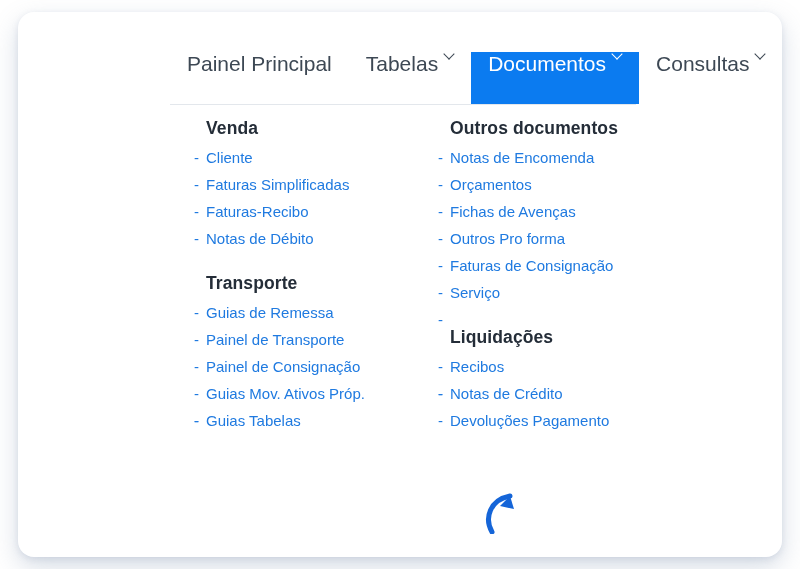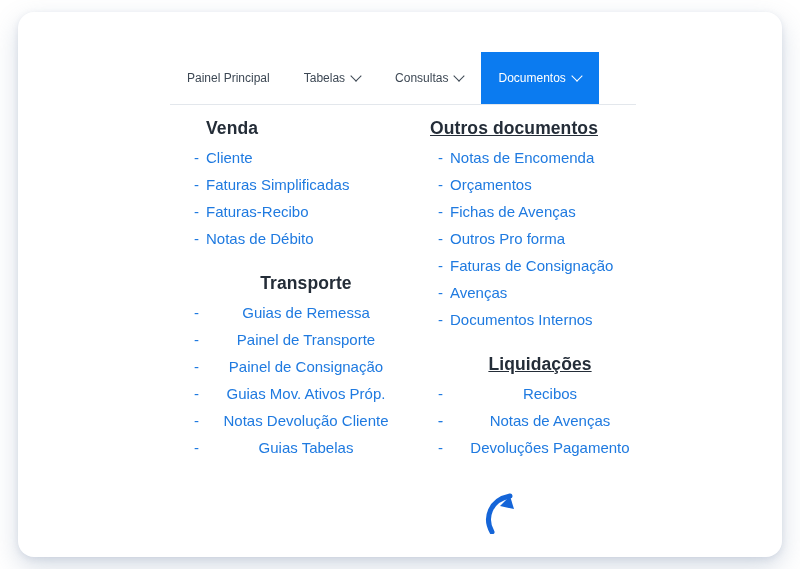--- a/index.html
+++ b/index.html
@@ -39,10 +39,9 @@
   }
   .nav-item {
     display: flex;
-    align-items: center;
     gap: 7px;
     padding: 0 17px;
-    font-size: 12px;
+    font-size: 21px;
     color: #3d4854;
     cursor: pointer;
     white-space: nowrap;

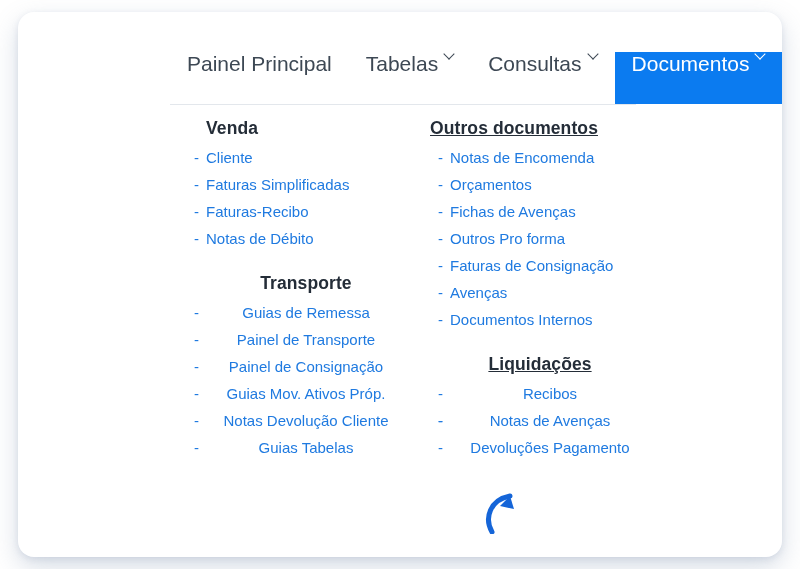--- a/index.html
+++ b/index.html
@@ -136,12 +136,12 @@
       <span>Tabelas</span>
       <span class="caret"></span>
     </div>
+    <div class="nav-item active">
+      <span>Documentos</span>
+      <span class="caret"></span>
+    </div>
     <div class="nav-item">
       <span>Consultas</span>
-      <span class="caret"></span>
-    </div>
-    <div class="nav-item active">
-      <span>Documentos</span>
       <span class="caret"></span>
     </div>
   </div>

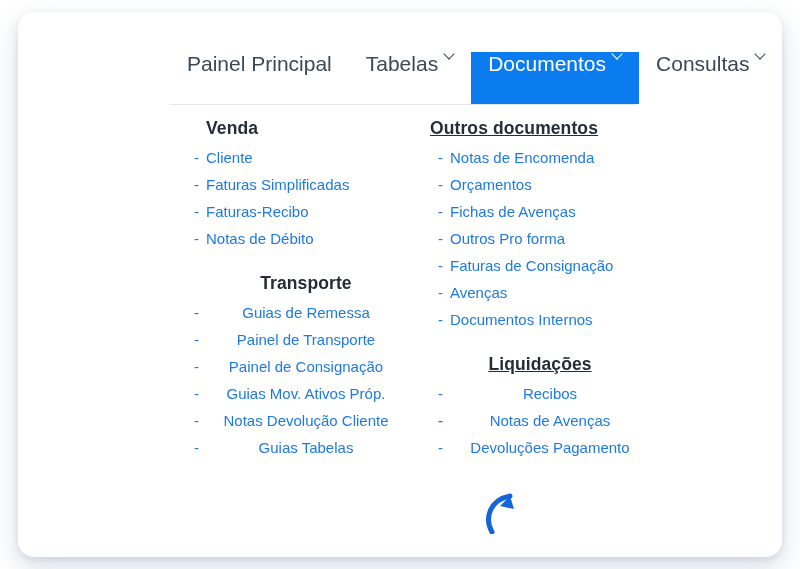--- a/index.html
+++ b/index.html
@@ -110,7 +110,7 @@
   }
 
   
-  #col-right .group-title { margin-left: 16px; text-decoration: underline; }
+  #col-right .group-title { margin-left: 36px; }
   #col-right .menu-link { margin-left: 36px; }
 
   

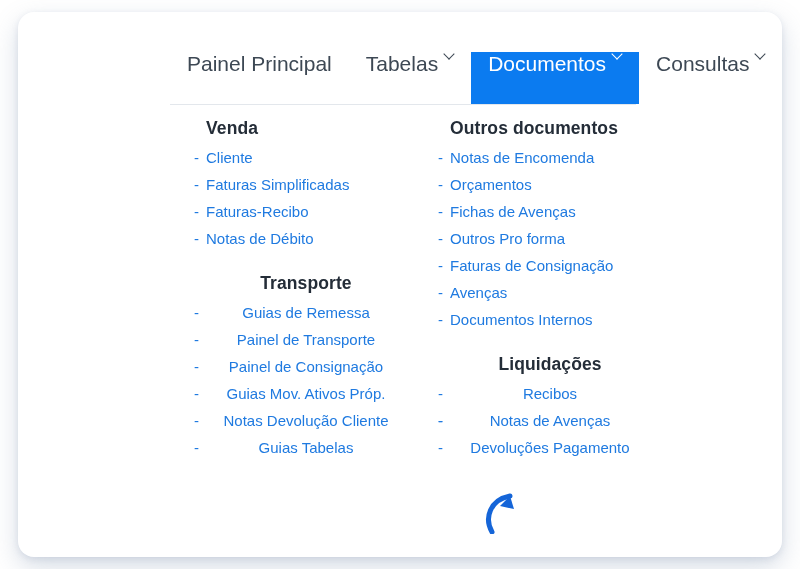--- a/index.html
+++ b/index.html
@@ -82,7 +82,7 @@
     width: 240px;
   }
   .group { margin-bottom: 18px; }
-  .group:last-child { margin-bottom: 0; text-align: center; }
+  .group:last-child { margin-bottom: 0; }
 
   .group-title {
     font-size: 17.5px;

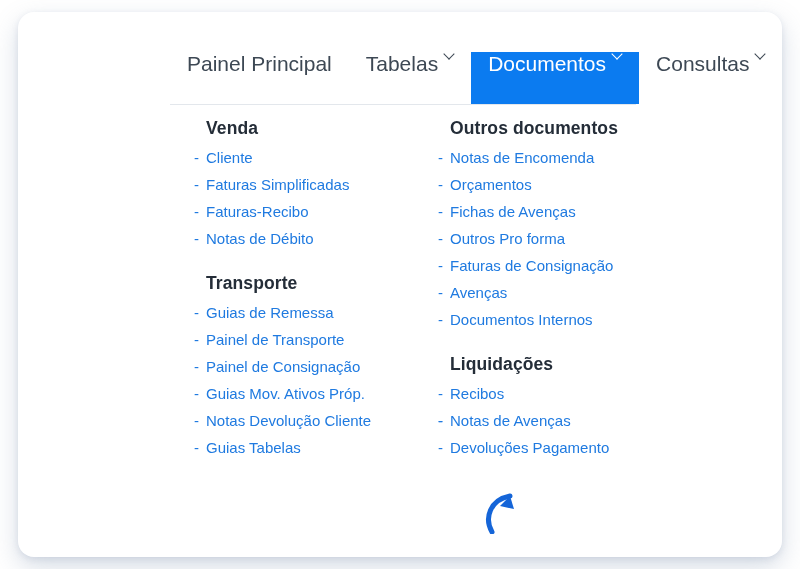--- a/index.html
+++ b/index.html
@@ -226,7 +226,7 @@
         </a>
         <a class="menu-link">
           <span class="dash">-</span>
-          <span>Avenças</span>
+          <span>Serviço</span>
         </a>
         <a class="menu-link">
           <span class="dash">-</span>

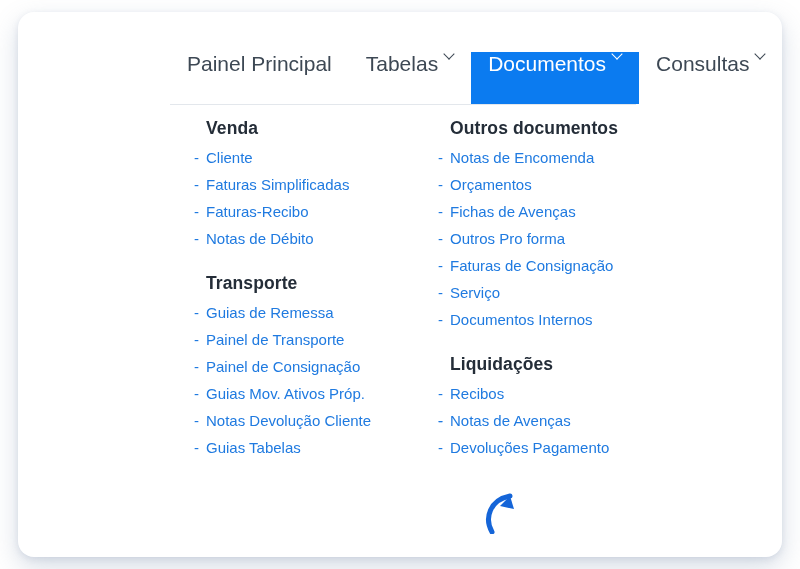--- a/index.html
+++ b/index.html
@@ -230,7 +230,6 @@
         </a>
         <a class="menu-link">
           <span class="dash">-</span>
-          <span>Documentos Internos</span>
         </a>
       </div>
 

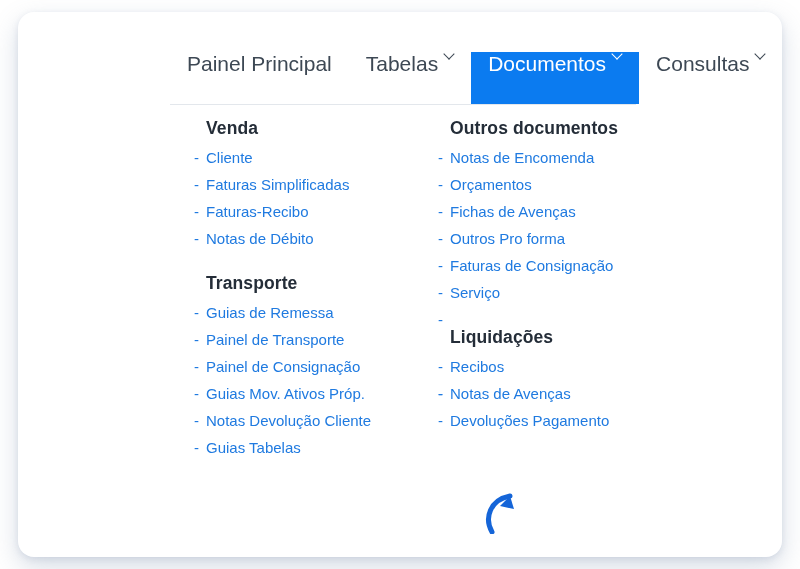--- a/index.html
+++ b/index.html
@@ -244,7 +244,7 @@
         </a>
         <a class="menu-link">
           <span class="dash">-</span>
-          <span>Notas de Avenças</span>
+          <span>Notas de Crédito</span>
         </a>
         <a class="menu-link">
           <span class="dash">-</span>

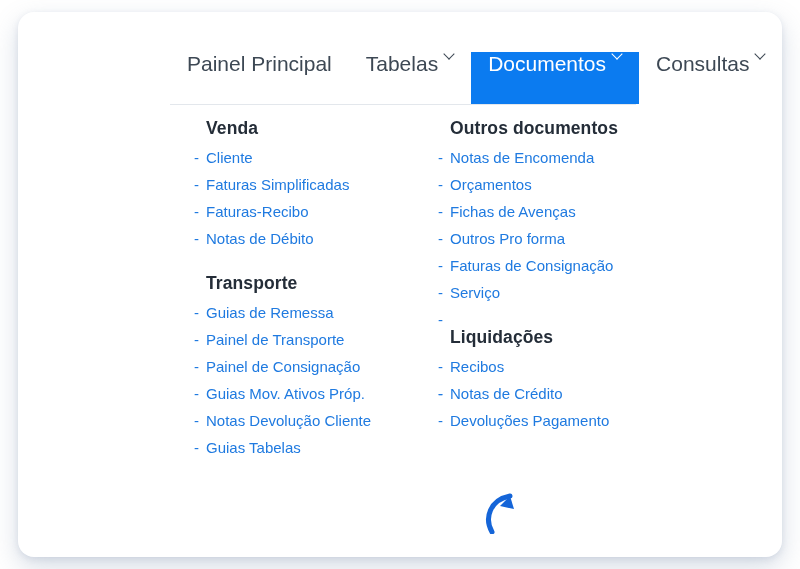--- a/index.html
+++ b/index.html
@@ -190,7 +190,6 @@
         </a>
         <a class="menu-link">
           <span class="dash">-</span>
-          <span>Notas Devolução Cliente</span>
         </a>
         <a class="menu-link">
           <span class="dash">-</span>

